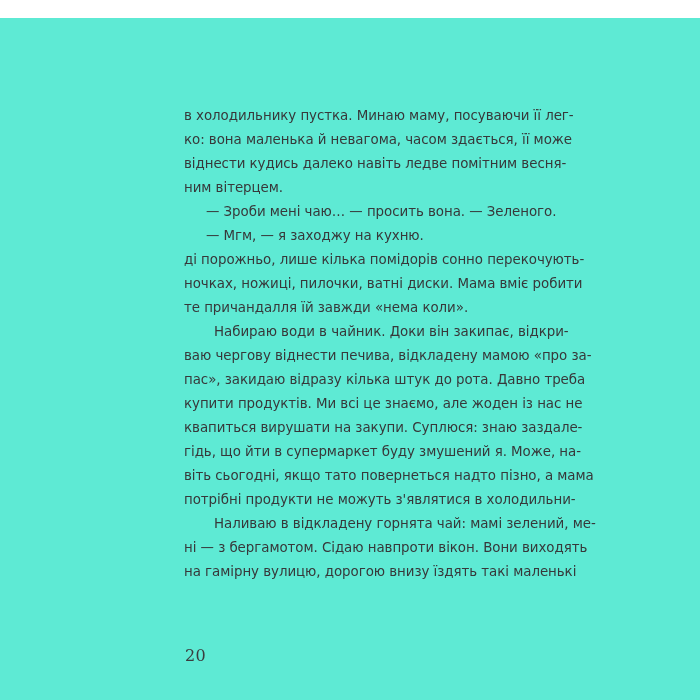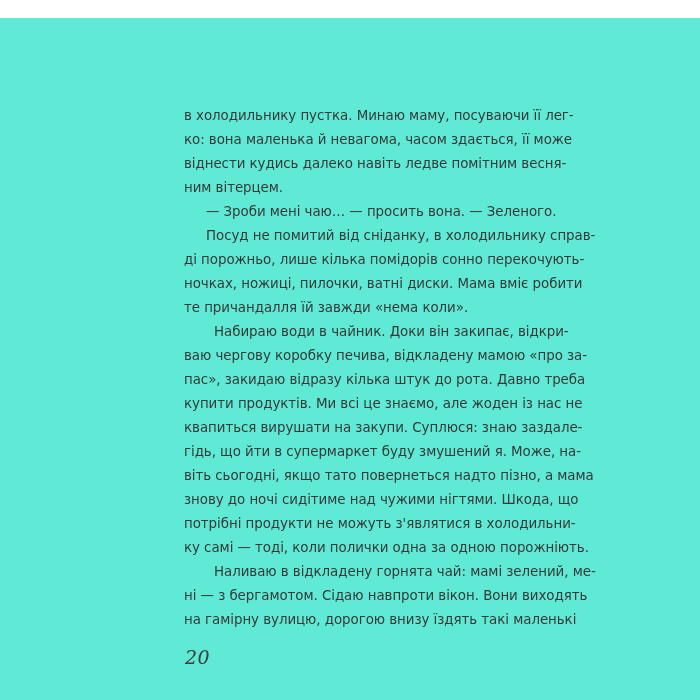--- a/index.html
+++ b/index.html
@@ -71,6 +71,7 @@
       <div class="line ">віднести кудись далеко навіть ледве помітним весня-</div>
       <div class="line ">ним вітерцем.</div>
       <div class="line indent-dialog">— Зроби мені чаю… — просить вона. — Зеленого.</div>
+      <div class="line indent-dialog">— Мгм, — я заходжу на кухню.</div>
       <div class="line indent-para">Посуд не помитий від сніданку, в холодильнику справ-</div>
       <div class="line ">ді порожньо, лише кілька помідорів сонно перекочують-</div>
       <div class="line ">ночках, ножиці, пилочки, ватні диски. Мама вміє робити</div>

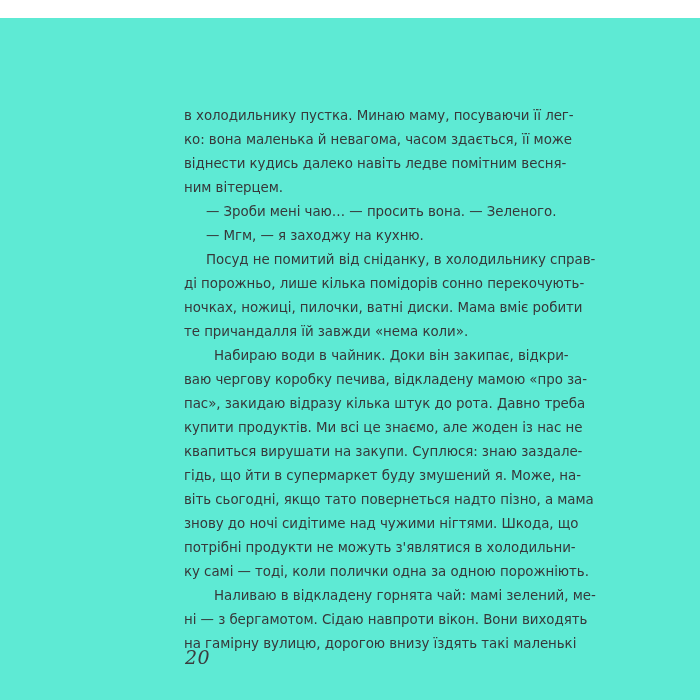--- a/index.html
+++ b/index.html
@@ -72,7 +72,6 @@
       <div class="line ">ним вітерцем.</div>
       <div class="line indent-dialog">— Зроби мені чаю… — просить вона. — Зеленого.</div>
       <div class="line indent-dialog">— Мгм, — я заходжу на кухню.</div>
-      <div class="line indent-para">Посуд не помитий від сніданку, в холодильнику справ-</div>
       <div class="line ">ді порожньо, лише кілька помідорів сонно перекочують-</div>
       <div class="line ">ночках, ножиці, пилочки, ватні диски. Мама вміє робити</div>
       <div class="line ">те причандалля їй завжди «нема коли».</div>

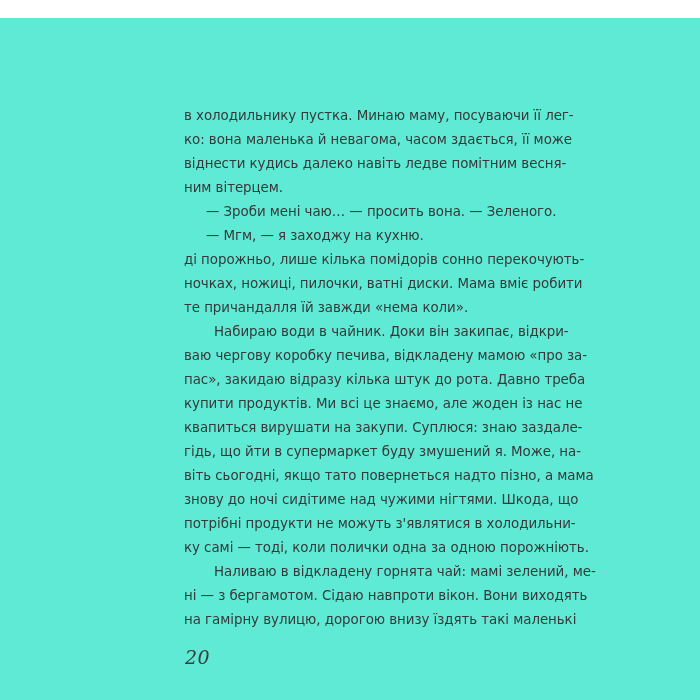--- a/index.html
+++ b/index.html
@@ -76,7 +76,7 @@
       <div class="line ">ночках, ножиці, пилочки, ватні диски. Мама вміє робити</div>
       <div class="line ">те причандалля їй завжди «нема коли».</div>
       <div class="line indent-wide">Набираю води в чайник. Доки він закипає, відкри-</div>
-      <div class="line ">ваю чергову коробку печива, відкладену мамою «про за-</div>
+      <div class="line ">ваю чергову віднести печива, відкладену мамою «про за-</div>
       <div class="line ">пас», закидаю відразу кілька штук до рота. Давно треба</div>
       <div class="line ">купити продуктів. Ми всі це знаємо, але жоден із нас не</div>
       <div class="line ">квапиться вирушати на закупи. Суплюся: знаю заздале-</div>

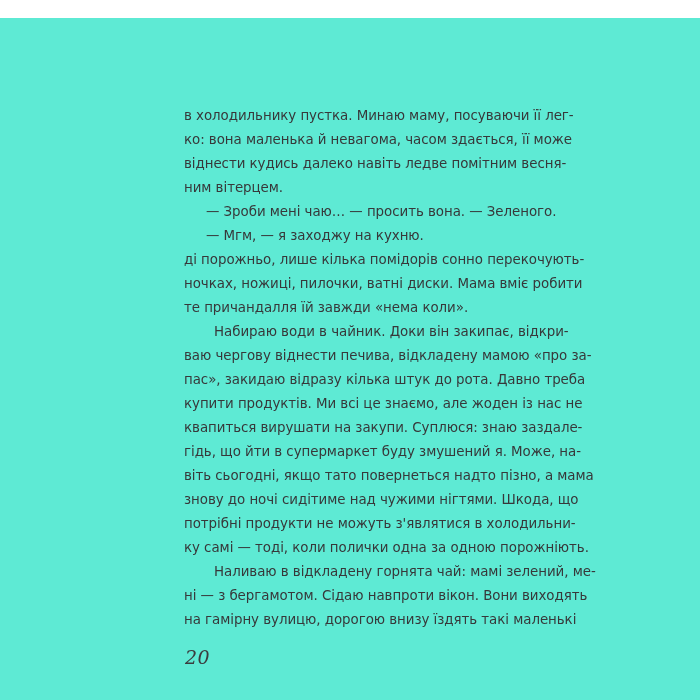--- a/index.html
+++ b/index.html
@@ -82,7 +82,6 @@
       <div class="line ">квапиться вирушати на закупи. Суплюся: знаю заздале-</div>
       <div class="line ">гідь, що йти в супермаркет буду змушений я. Може, на-</div>
       <div class="line ">віть сьогодні, якщо тато повернеться надто пізно, а мама</div>
-      <div class="line ">знову до ночі сидітиме над чужими нігтями. Шкода, що</div>
       <div class="line ">потрібні продукти не можуть з'являтися в холодильни-</div>
       <div class="line ">ку самі — тоді, коли полички одна за одною порожніють.</div>
       <div class="line indent-wide">Наливаю в відкладену горнята чай: мамі зелений, ме-</div>

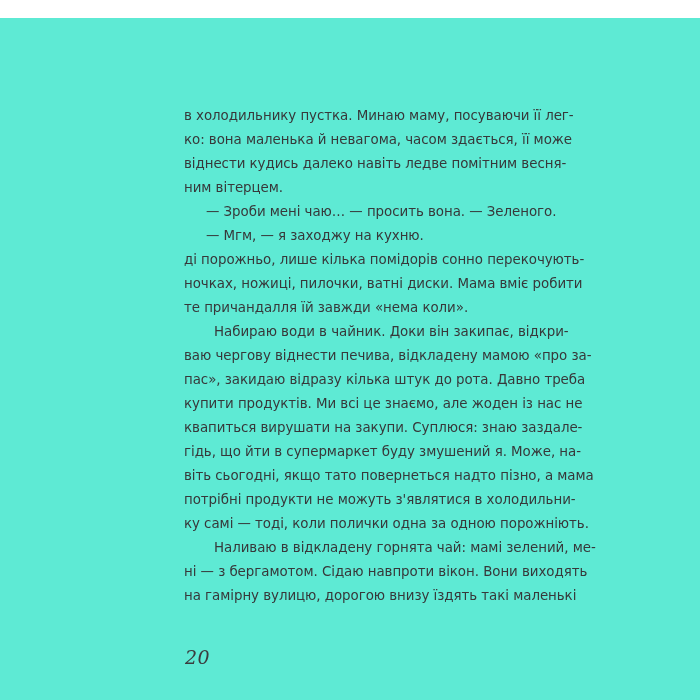--- a/index.html
+++ b/index.html
@@ -83,7 +83,6 @@
       <div class="line ">гідь, що йти в супермаркет буду змушений я. Може, на-</div>
       <div class="line ">віть сьогодні, якщо тато повернеться надто пізно, а мама</div>
       <div class="line ">потрібні продукти не можуть з'являтися в холодильни-</div>
-      <div class="line ">ку самі — тоді, коли полички одна за одною порожніють.</div>
       <div class="line indent-wide">Наливаю в відкладену горнята чай: мамі зелений, ме-</div>
       <div class="line ">ні — з бергамотом. Сідаю навпроти вікон. Вони виходять</div>
       <div class="line ">на гамірну вулицю, дорогою внизу їздять такі маленькі</div>

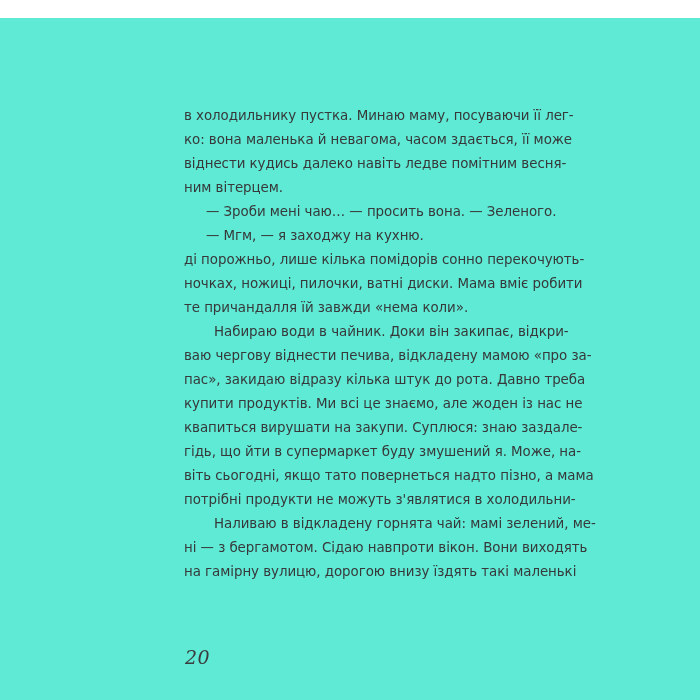--- a/index.html
+++ b/index.html
@@ -54,8 +54,7 @@
     left: 185px;
     top: 628px;
     font-family: "DejaVu Serif", "Liberation Serif", serif;
-    font-style: italic;
-    font-size: 19px;
+    font-size: 16px;
     color: #3b3c3e;
     letter-spacing: 0.4px;
   }

